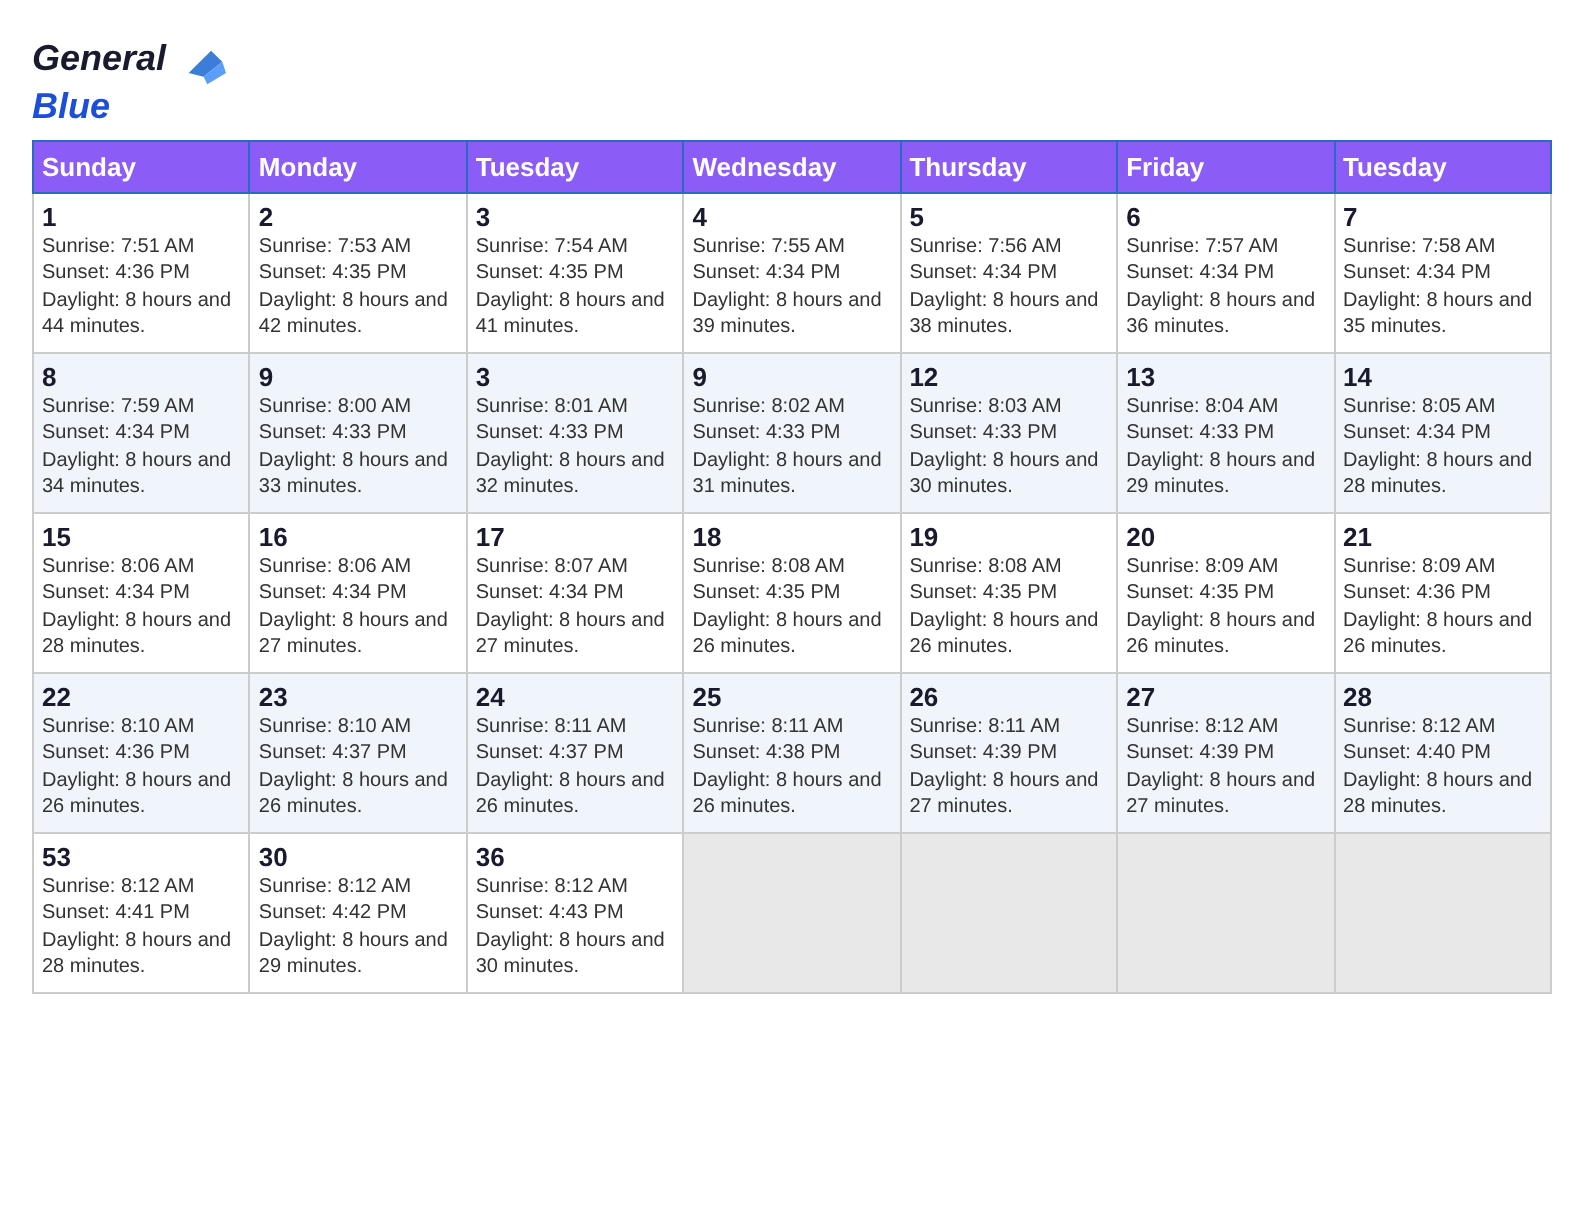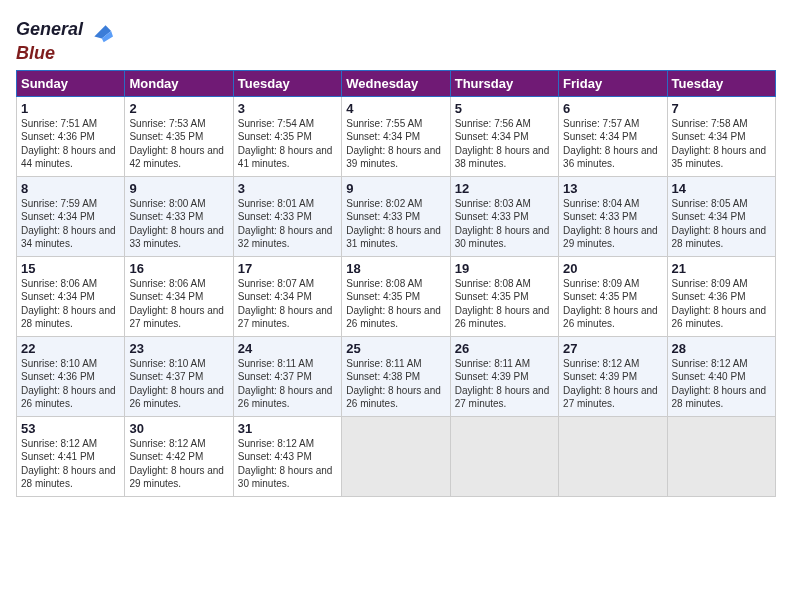--- a/index.html
+++ b/index.html
@@ -33,7 +33,7 @@
       line-height: 1.1;
     }
     .logo-text span {
-      color: #7f1d1d;
+      color: #1d4ed8;
     }
     .logo-icon {
       width: 28px;

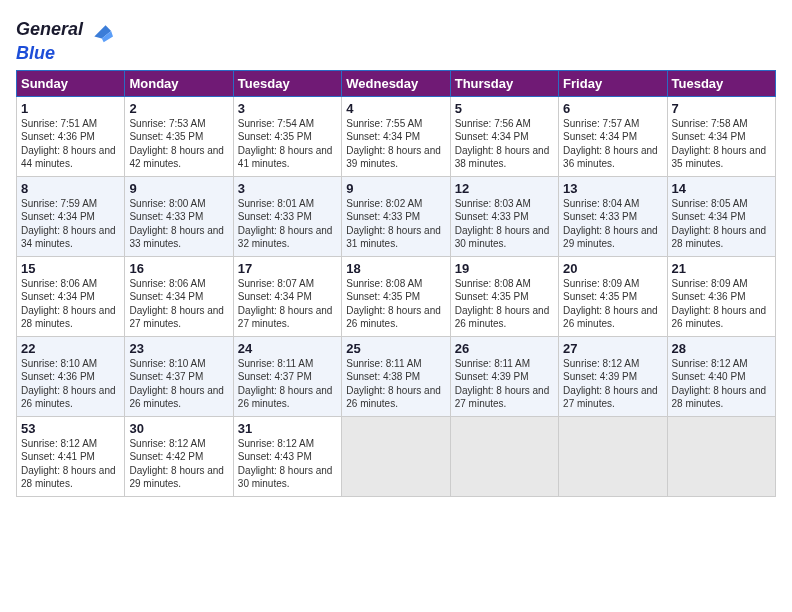--- a/index.html
+++ b/index.html
@@ -61,7 +61,7 @@
       table-layout: fixed;
     }
     .calendar-table th {
-      background: #701a75;
+      background: #8b5cf6;
       color: #fff;
       font-size: 13px;
       font-weight: bold;

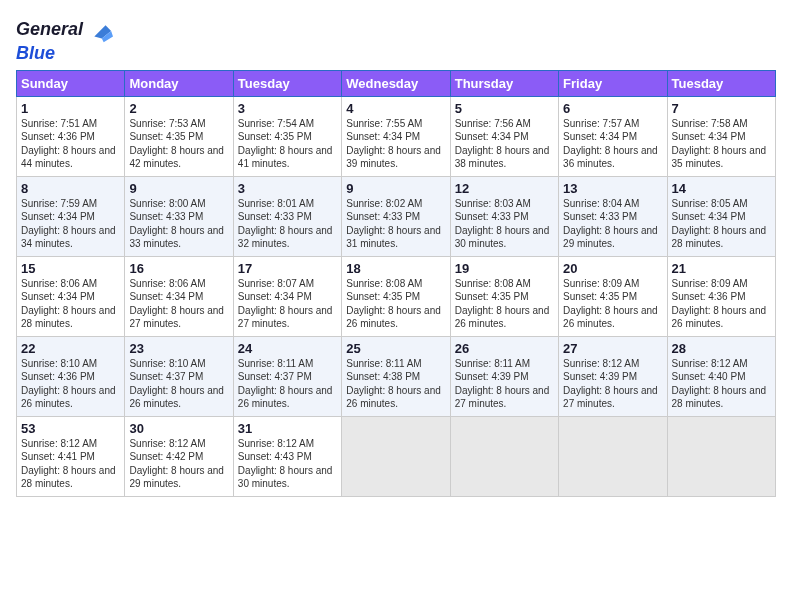--- a/index.html
+++ b/index.html
@@ -202,7 +202,7 @@
 <span class="cell-text">Sunrise: 8:12 AM<br>Sunset: 4:41 PM<br>Daylight: 8 hours and 28 minutes.</span></td>
           <td><span class="day-num">30</span>
 <span class="cell-text">Sunrise: 8:12 AM<br>Sunset: 4:42 PM<br>Daylight: 8 hours and 29 minutes.</span></td>
-          <td><span class="day-num">31</span>
+          <td><span class="day-num">36</span>
 <span class="cell-text">Sunrise: 8:12 AM<br>Sunset: 4:43 PM<br>Daylight: 8 hours and 30 minutes.</span></td>
           <td class="empty"></td>
           <td class="empty"></td>

